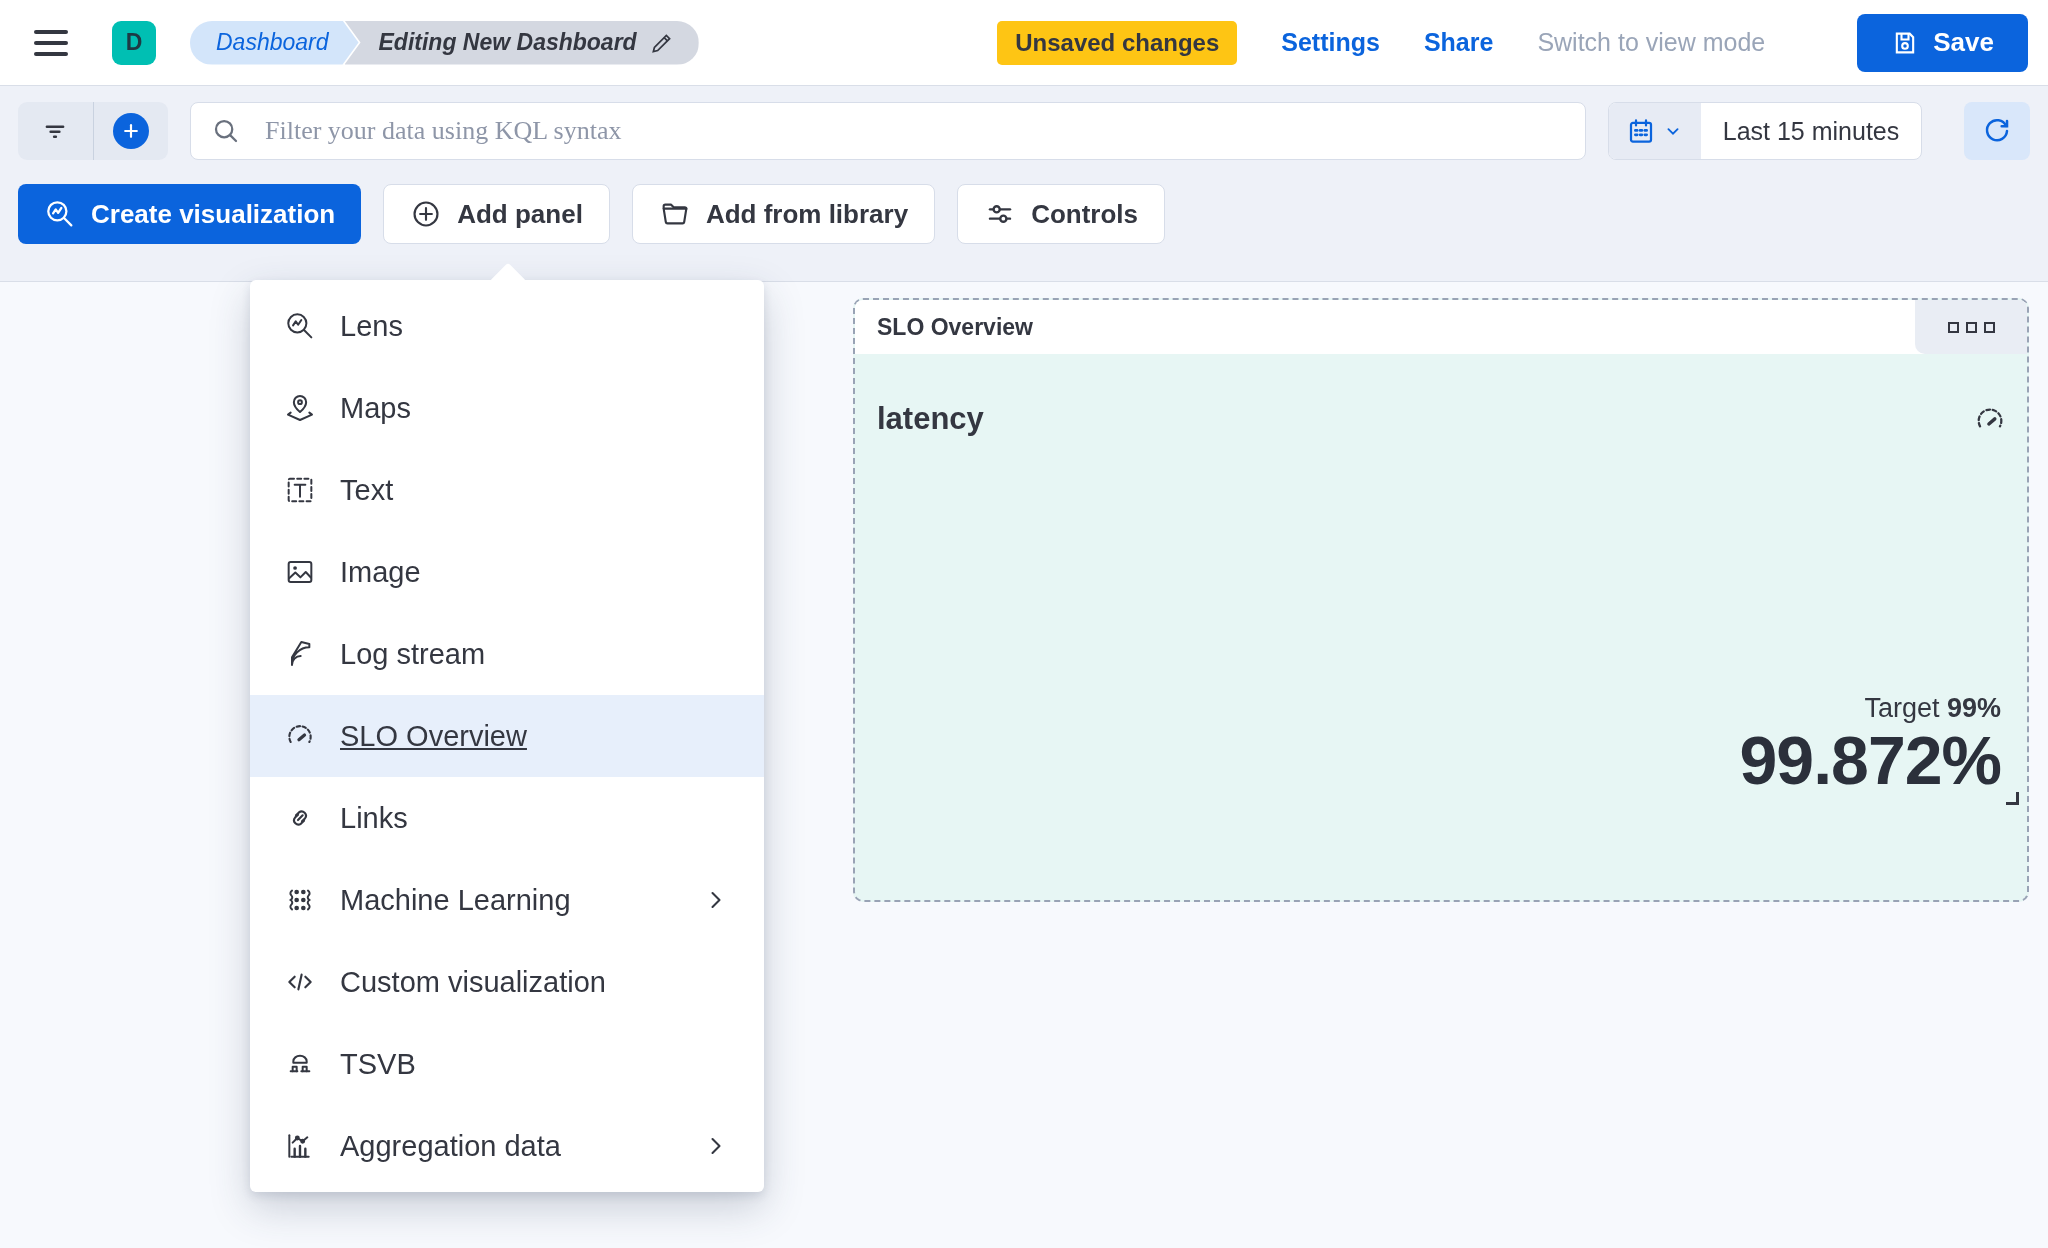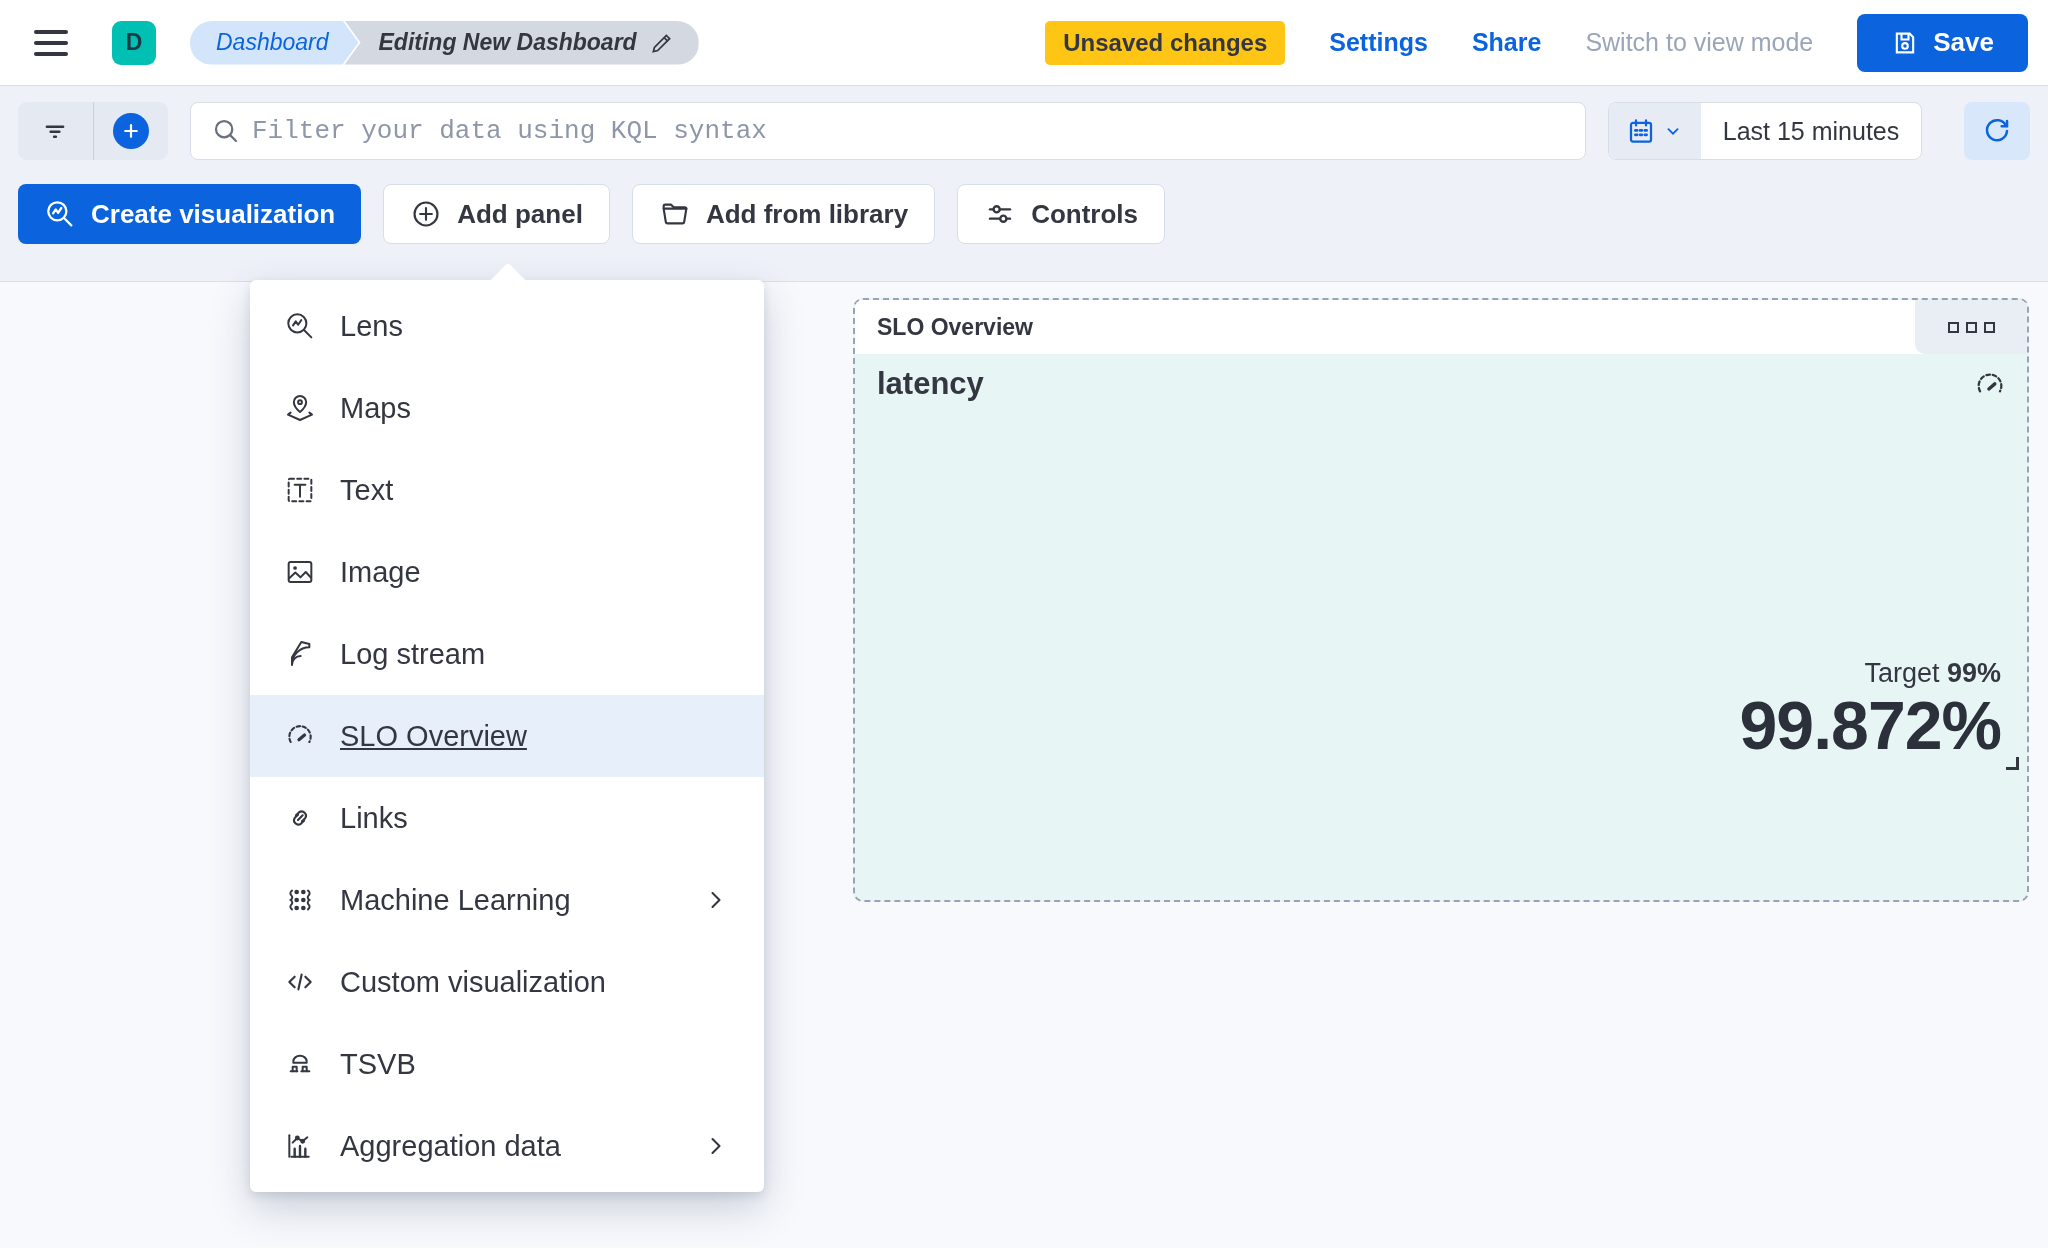--- a/index.html
+++ b/index.html
@@ -32,7 +32,7 @@
   .toplink.muted { color:#9aa5b8; font-weight:400; cursor:default; }
   .save-btn { background:#0b64dd; color:#fff; font-size:26px; font-weight:600;
     border:none; border-radius:8px; height:58px; padding:0 34px; display:flex;
-    align-items:center; gap:14px; cursor:pointer; }
+    align-items:center; gap:14px; cursor:pointer;margin-left:48px; }
 
   
   .toolbar-section { position:relative; height:196px; background:#eef1f8;

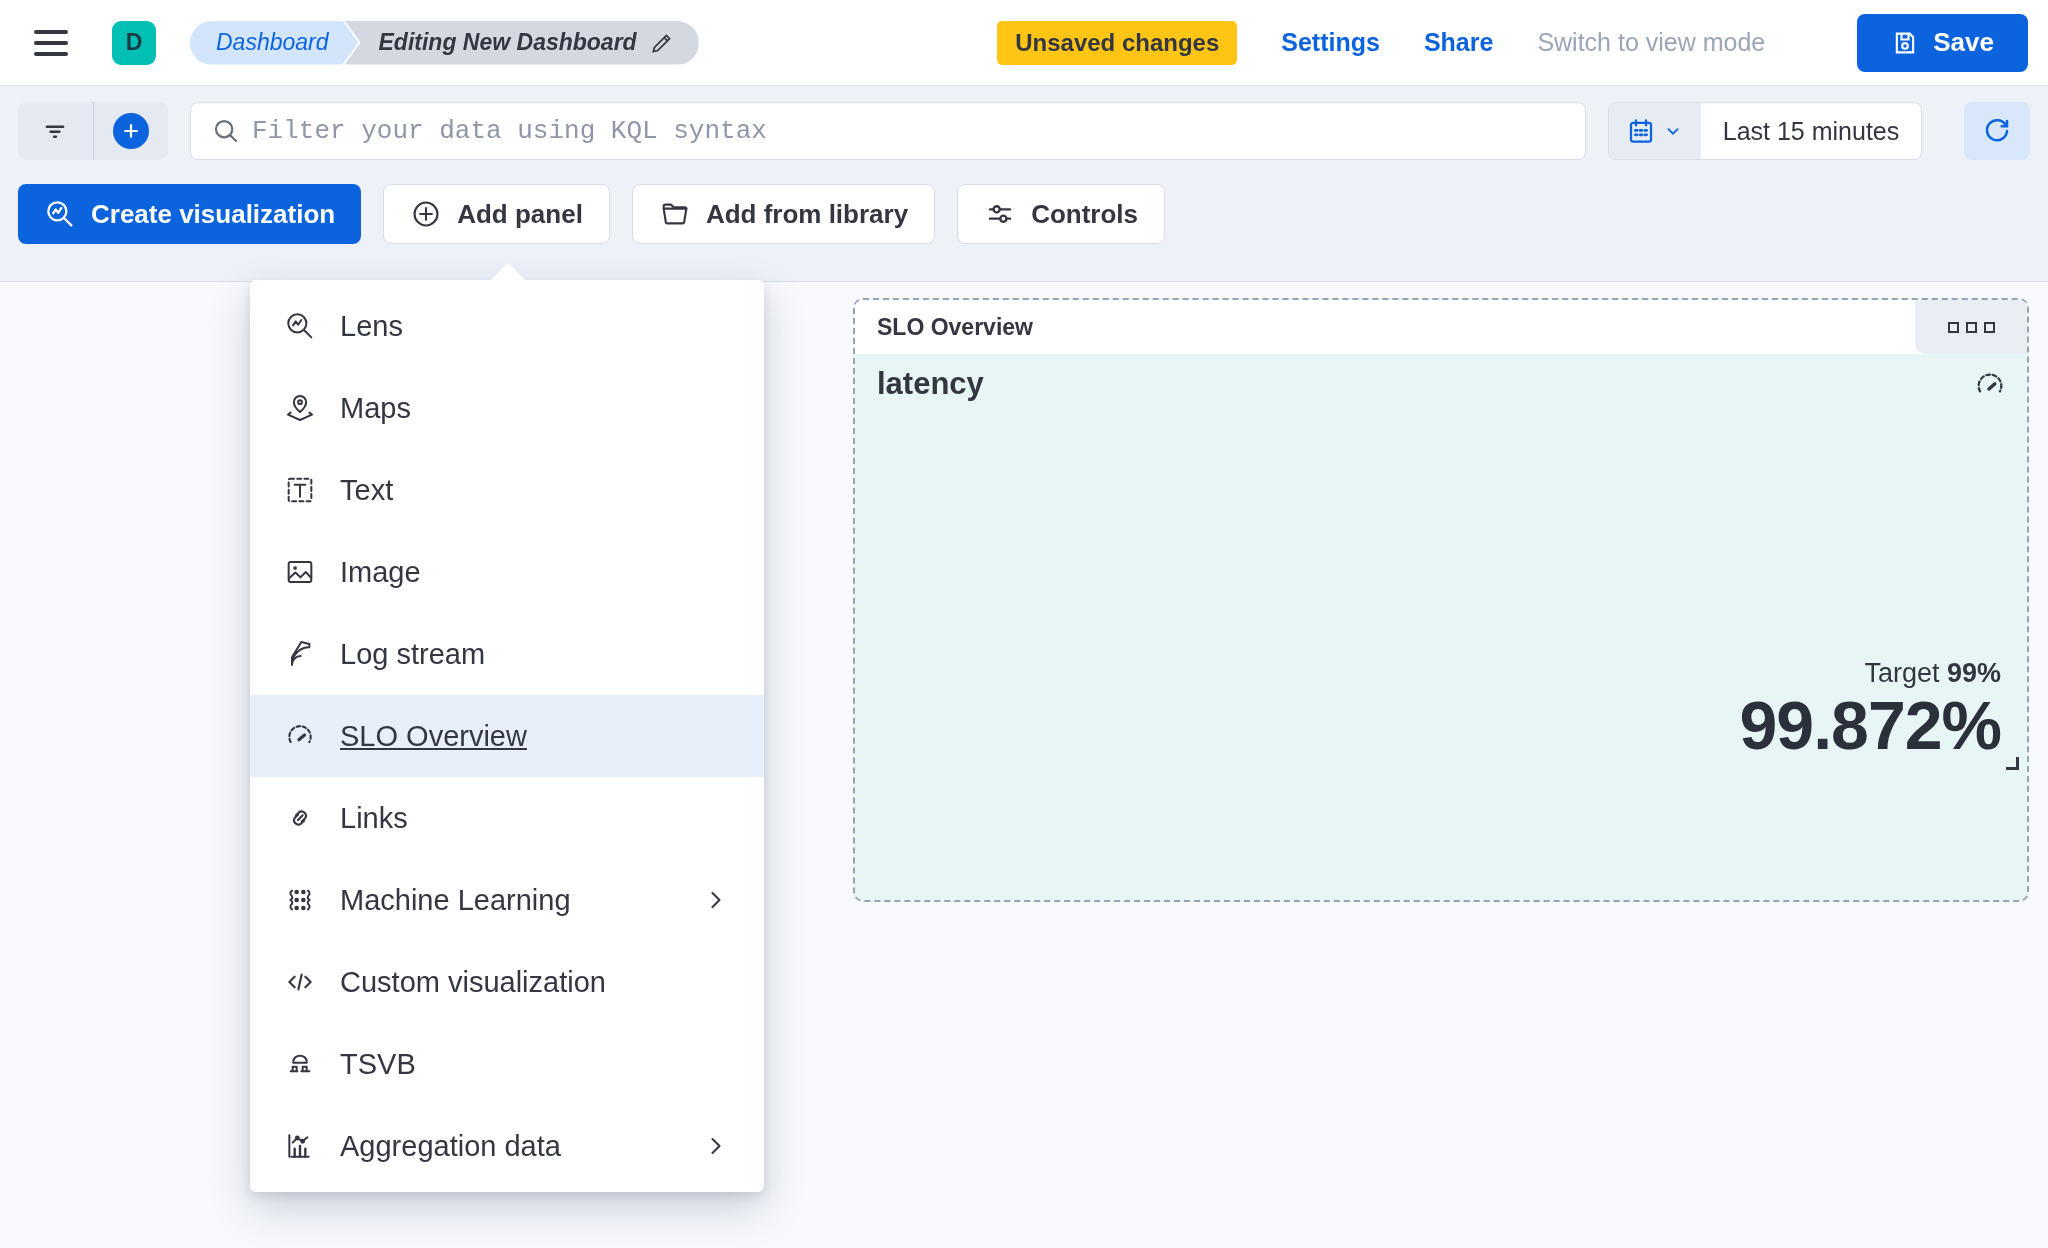--- a/index.html
+++ b/index.html
@@ -46,8 +46,8 @@
     display:flex; align-items:center; justify-content:center; }
   .search-box { flex:1; height:58px; background:#fff; border:1px solid #d7dde9;
     border-radius:8px; margin-left:22px; display:flex; align-items:center; padding:0 20px; }
-  .search-box input { border:none; outline:none; flex:1; font-size:26px; margin-left:11px;
-    font-family:Liberation Mono, monospace; color:#be185d; background:transparent; }
+  .search-box input { border:none; outline:none; flex:1; font-size:26px; margin-left:24px;
+    font-family:Liberation Serif, serif; color:#be185d; background:transparent; }
   .search-box input::placeholder { color:#8e96a8; }
   .datepicker { display:flex; height:58px; width:314px; margin-left:22px;
     border:1px solid #d7dde9; border-radius:8px; overflow:hidden; background:#fff; flex:none; }

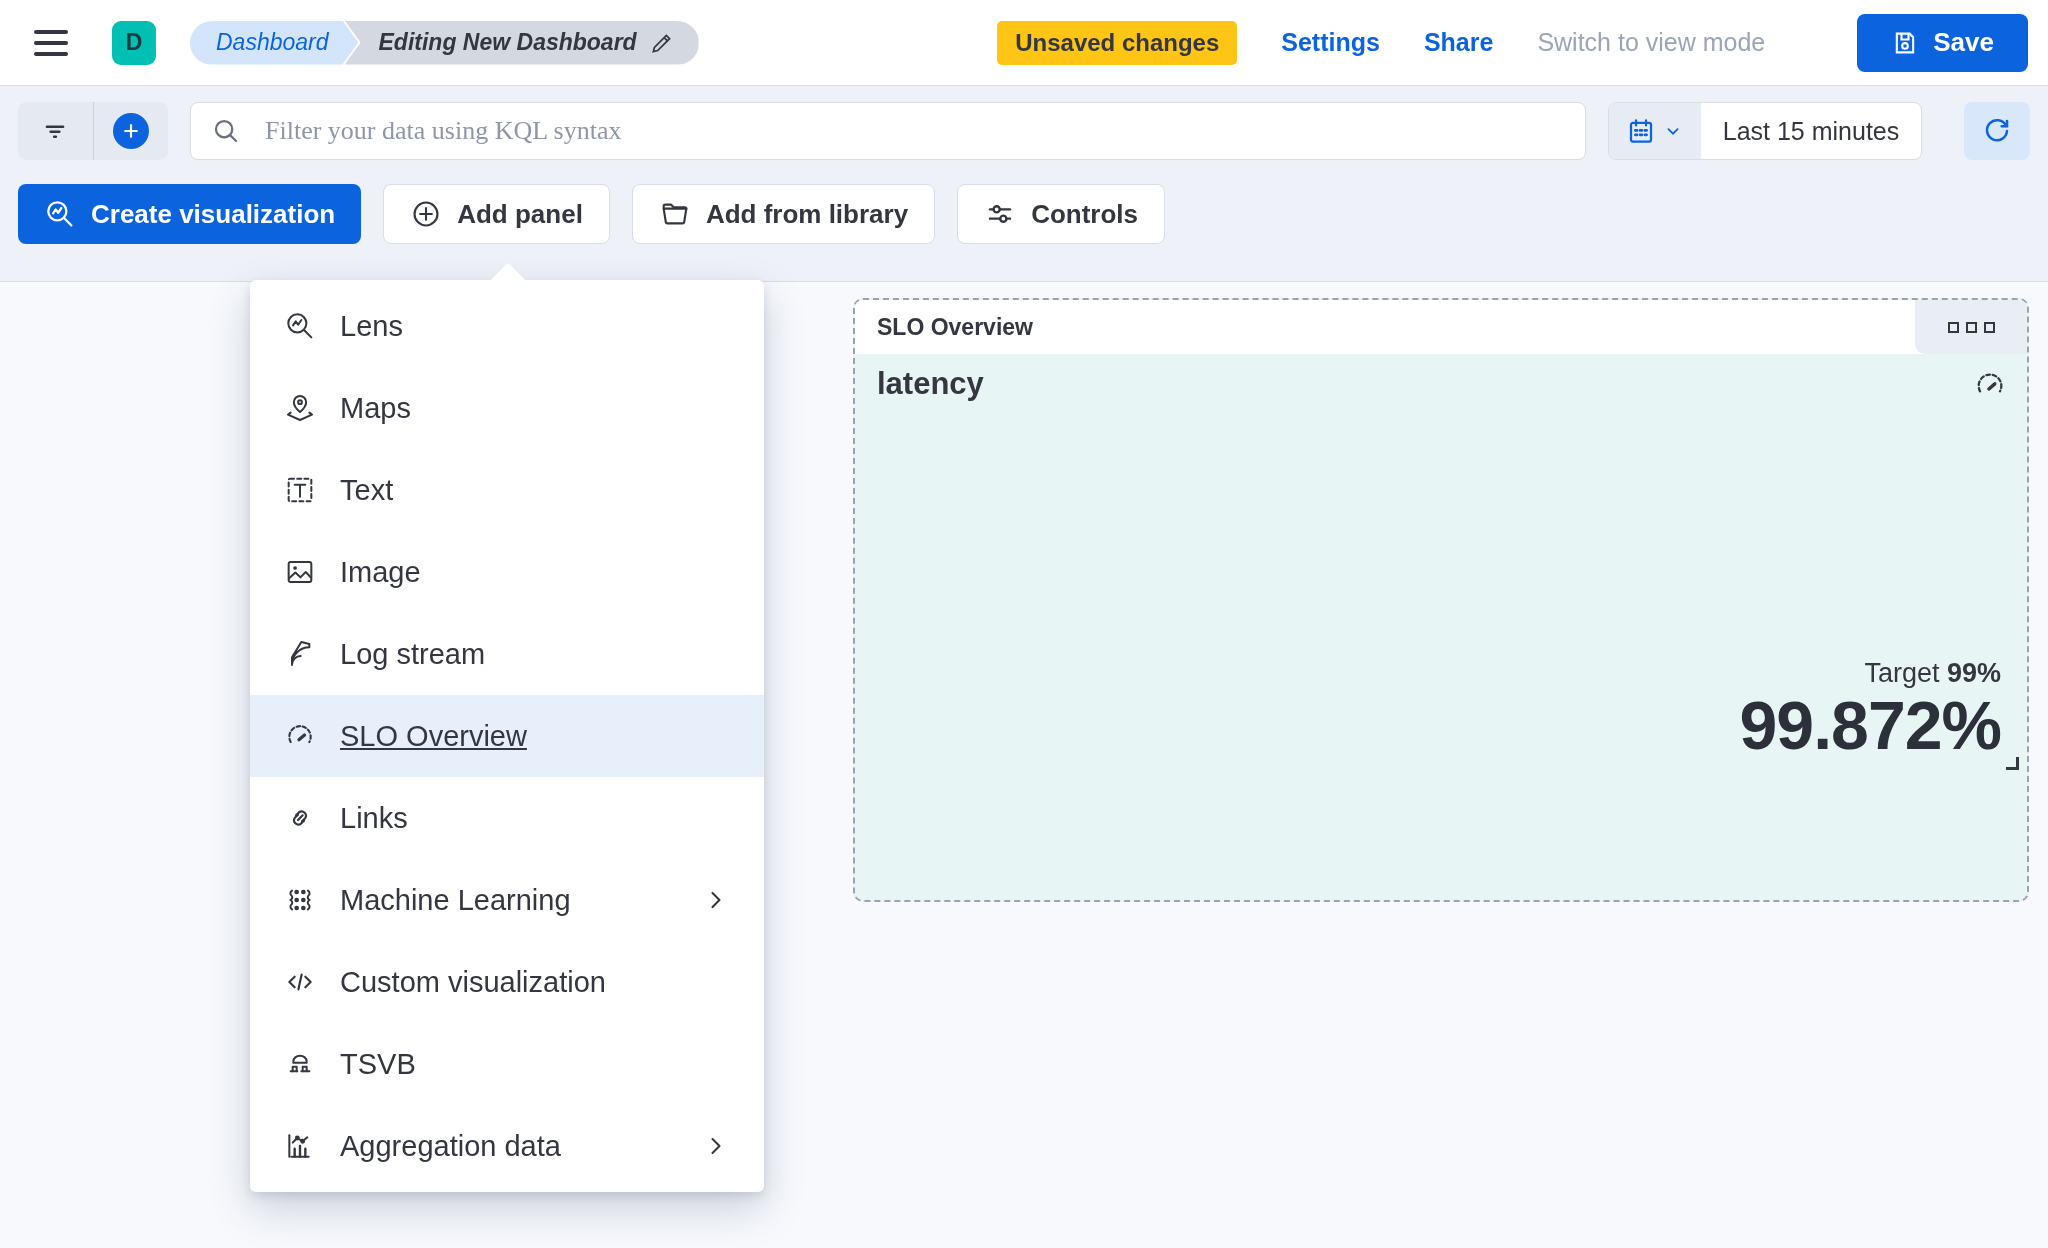--- a/index.html
+++ b/index.html
@@ -92,7 +92,7 @@
     background:#e9edf4; border-radius:0 6px 0 10px; display:flex; align-items:center;
     justify-content:center; gap:7px; cursor:pointer; }
   .panel-options i { display:block; width:11px; height:11px; border:2.5px solid #343741; }
-  .slo-body { position:relative; height:424px; }
+  .slo-body { position:relative; height:424px;margin-top:35px; }
   .metric-name { position:absolute; left:22px; top:12px; font-size:31px; font-weight:700; }
   .body-gauge { position:absolute; right:20px; top:14px; }
   .metric-values { position:absolute; right:26px; bottom:16px; text-align:right; }

